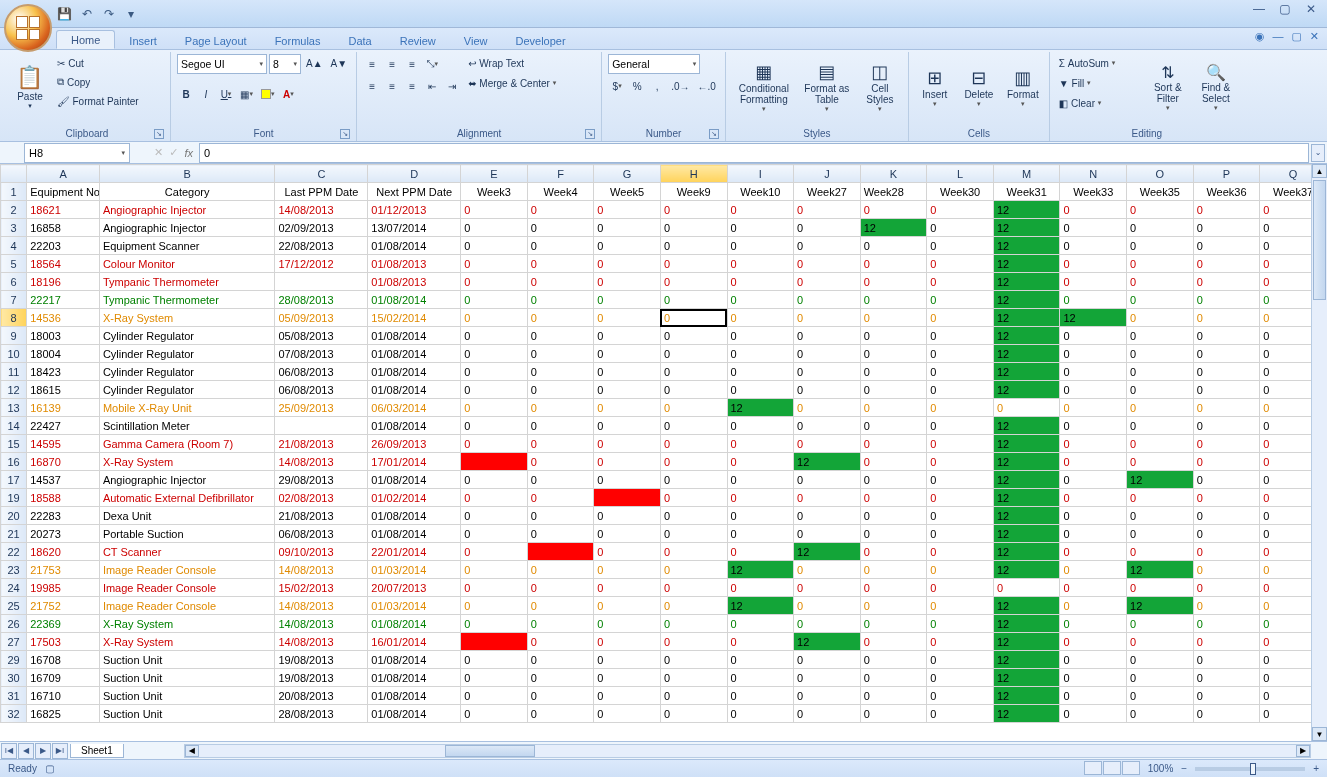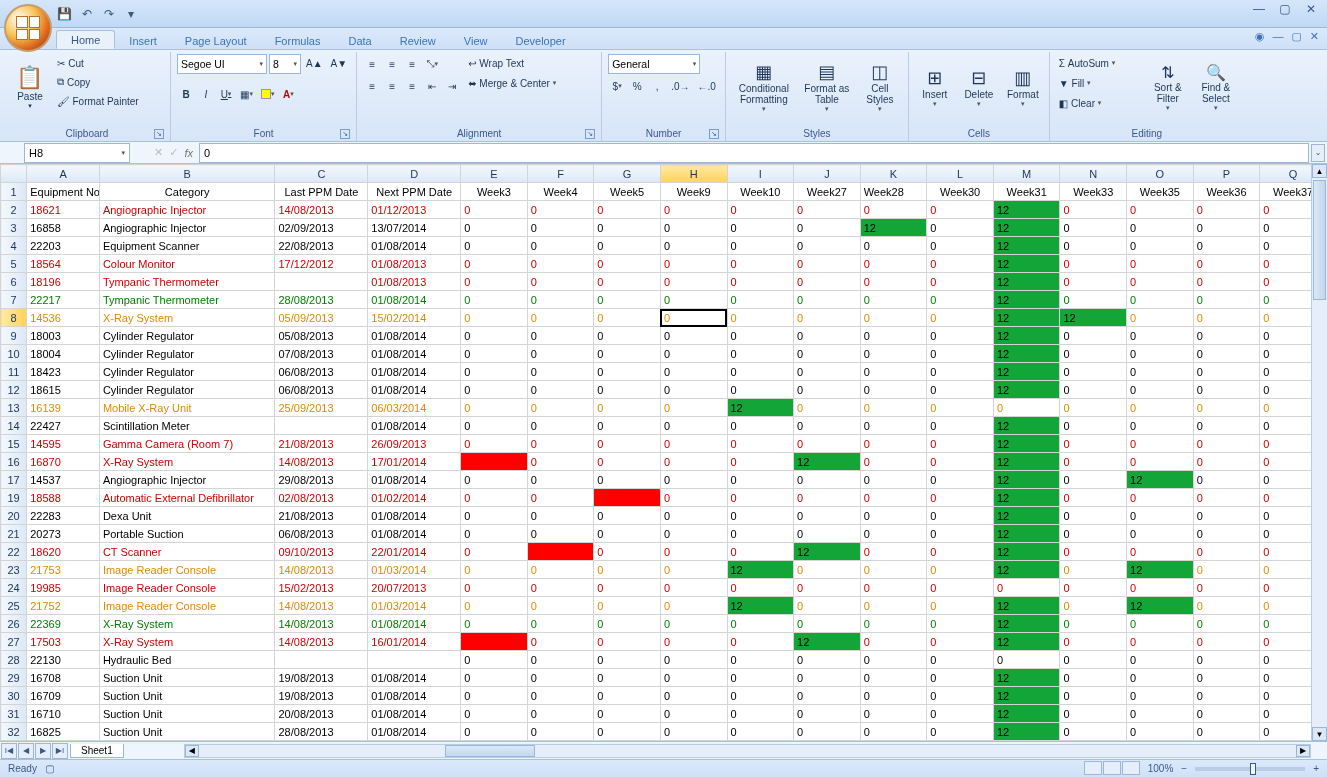--- a/index.html
+++ b/index.html
@@ -864,26 +864,6 @@
           <td class="">0</td>
         </tr>
         <tr style="color:#000">
-          <td class="rowhdr" style="color:#1d3557">28</td>
-          <td class="">22130</td>
-          <td class="">Hydraulic Bed</td>
-          <td class=""></td>
-          <td class=""></td>
-          <td class="">0</td>
-          <td class="">0</td>
-          <td class="">0</td>
-          <td class="">0</td>
-          <td class="">0</td>
-          <td class="">0</td>
-          <td class="">0</td>
-          <td class="">0</td>
-          <td class="">0</td>
-          <td class="">0</td>
-          <td class="">0</td>
-          <td class="">0</td>
-          <td class="">0</td>
-        </tr>
-        <tr style="color:#000">
           <td class="rowhdr" style="color:#1d3557">29</td>
           <td class="">16708</td>
           <td class="">Suction Unit</td>

